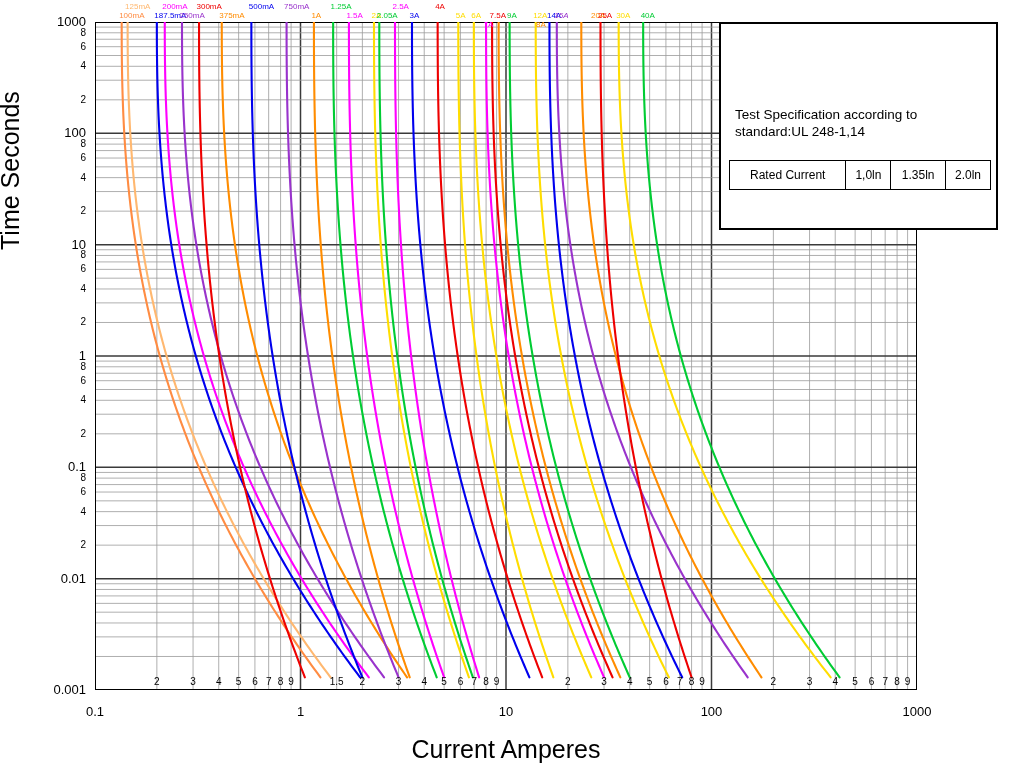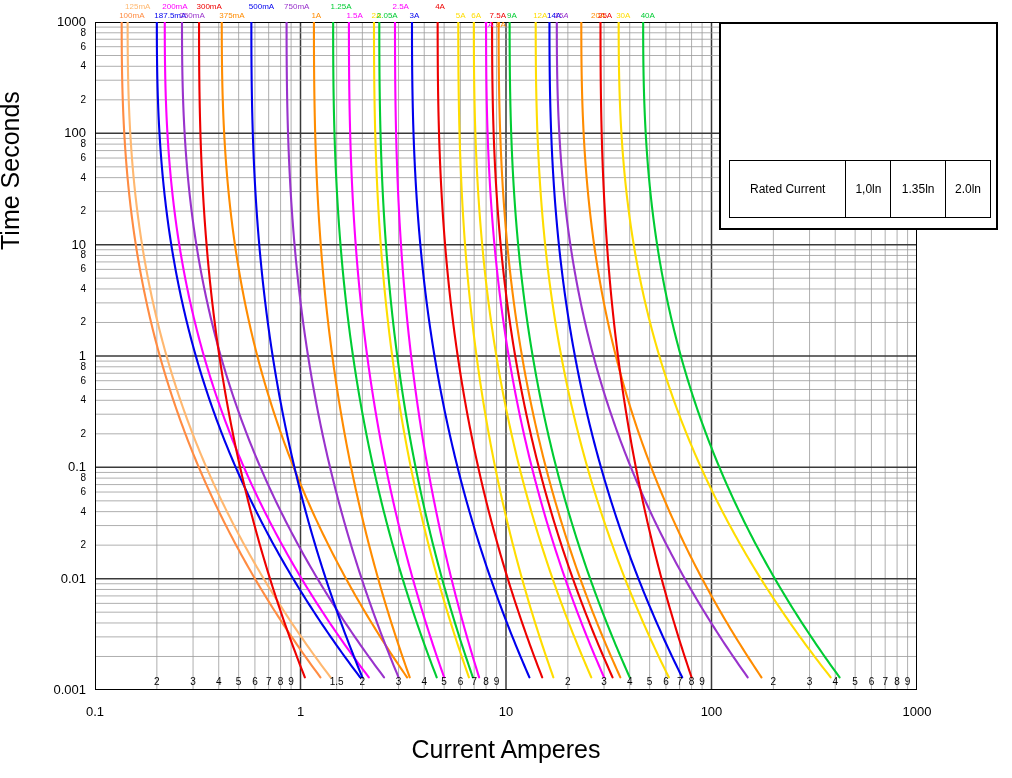--- a/index.html
+++ b/index.html
@@ -271,7 +271,7 @@
       <div class="curvelabel" style="left: 471.325px; top: 11px; color: rgb(255, 221, 0);">6A</div>
       <div class="curvelabel" style="left: 483.539px; top: 20px; color: rgb(255, 0, 255);">7A</div>
       <div class="curvelabel" style="left: 489.558px; top: 11px; color: rgb(238, 0, 0);">7.5A</div>
-      <div class="curvelabel" style="left: 496.103px; top: 20px; color: rgb(255, 140, 0);">8A</div>
+      <div class="curvelabel" style="left: 496.103px; top: 20px; color: rgb(255, 140, 0); padding-left: 40px;">8A</div>
       <div class="curvelabel" style="left: 507.114px; top: 11px; color: rgb(0, 204, 51);">9A</div>
       <div class="curvelabel" style="left: 533.187px; top: 11px; color: rgb(255, 221, 0);">12A</div>
       <div class="curvelabel" style="left: 546.944px; top: 11px; color: rgb(0, 0, 238);">14A</div>

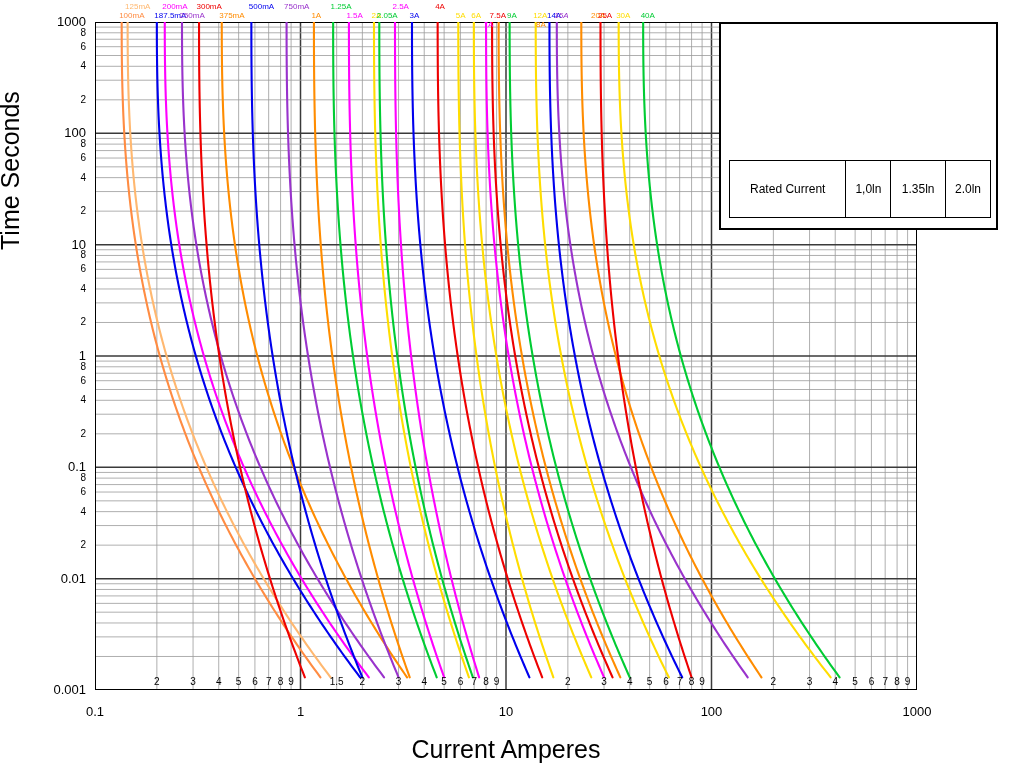--- a/index.html
+++ b/index.html
@@ -283,6 +283,10 @@
     </div>
 
   <div class="specbox">
+    <div class="spectext">
+      <span>Test Specification according to</span><br>
+      <span>standard:UL 248-1,14</span>
+    </div>
     <table class="spectable">
       <tbody>
           <tr>

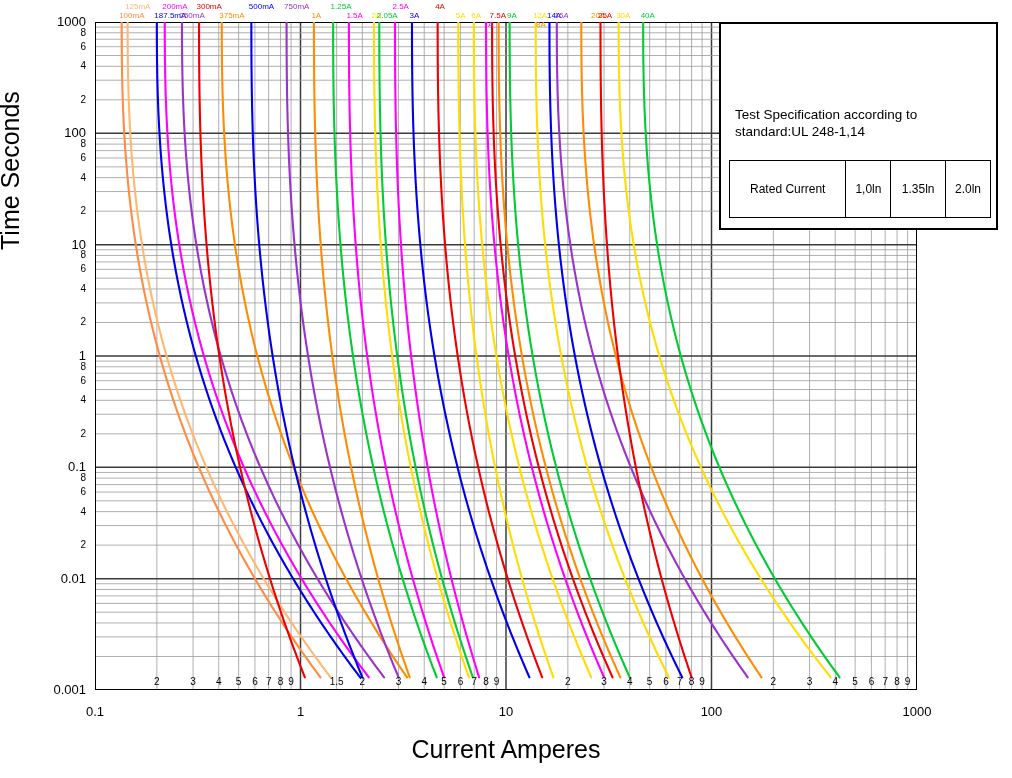--- a/index.html
+++ b/index.html
@@ -36,7 +36,7 @@
     border-collapse:collapse;font-size:12px;
   }
   .spectable td{
-    border:1px solid #000;text-align:center;padding:21px 2px;color:#000;
+    border:1px solid #000;text-align:center;padding:7px 2px;color:#000;
   }
 </style>
 </head>

